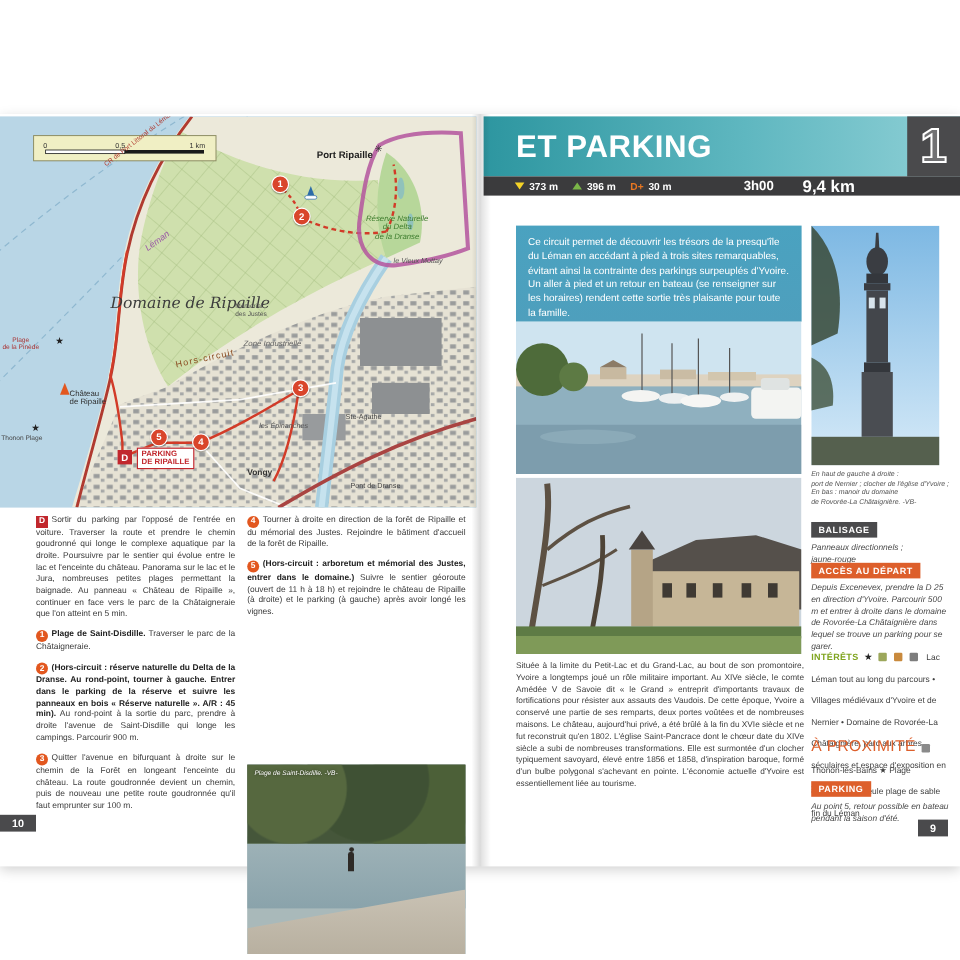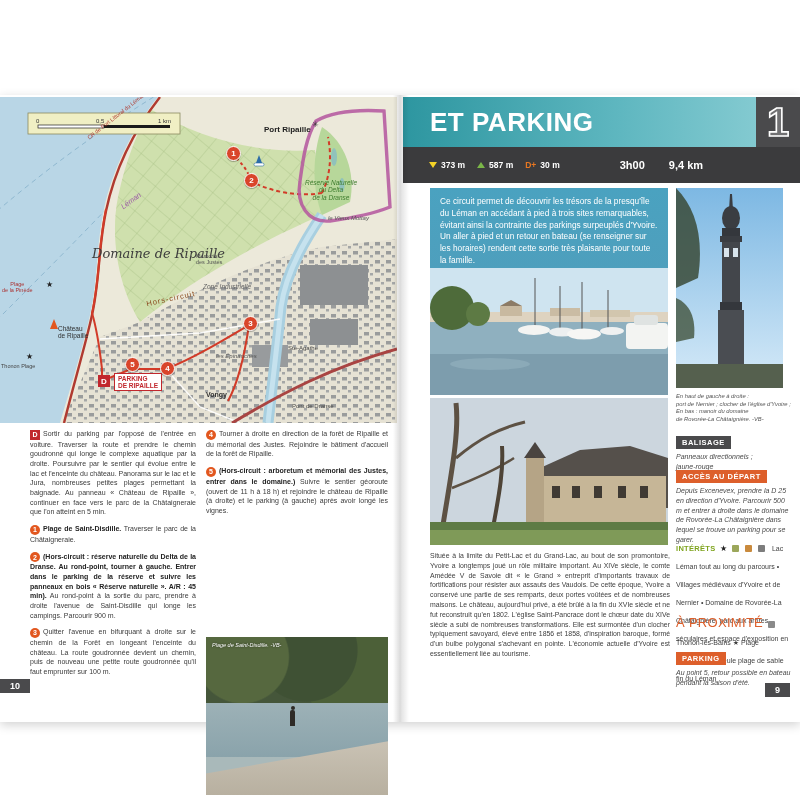--- a/index.html
+++ b/index.html
@@ -57,7 +57,7 @@
   .rtitle{position:absolute;left:27px;top:10px;color:#fff;font-size:26px;font-weight:bold;letter-spacing:.5px;}
   .numtab{position:absolute;right:0;top:0;width:44px;height:50px;background:#4a4a4c;display:flex;align-items:center;justify-content:center;}
   .numtab span{font-size:40px;font-weight:bold;color:rgba(255,255,255,.22);-webkit-text-stroke:1.6px #ffffff;}
-  .statsbar{position:absolute;left:0;top:52px;width:397px;height:36px;background:#3b3b3d;color:#fff;display:flex;align-items:center;font-size:8.5px;font-weight:bold;}
+  .statsbar{position:absolute;left:0;top:52px;width:397px;height:16px;background:#3b3b3d;color:#fff;display:flex;align-items:center;font-size:8.5px;font-weight:bold;}
   .statsbar .grp{margin-left:26px;display:flex;align-items:center;gap:4px;}
   .tri-down{width:0;height:0;border-left:4px solid transparent;border-right:4px solid transparent;border-top:6px solid #f5d327;}
   .tri-up{width:0;height:0;border-left:4px solid transparent;border-right:4px solid transparent;border-bottom:6px solid #7ab648;}

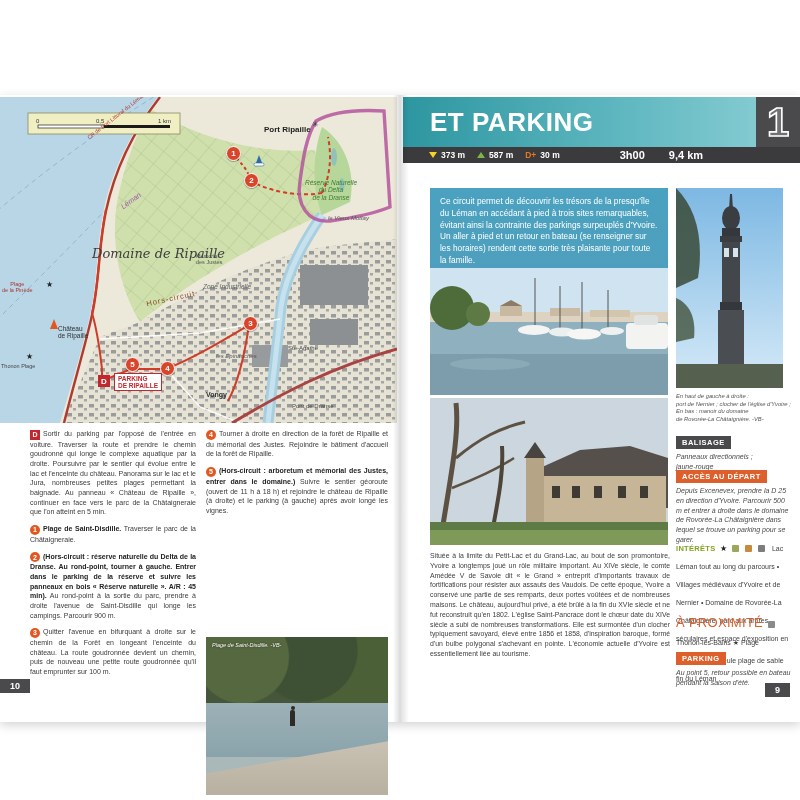--- a/index.html
+++ b/index.html
@@ -249,7 +249,7 @@
         <span class="tri-down"></span>
         <span>373 m</span>
         <span class="tri-up" style="margin-left:8px;"></span>
-        <span>587 m</span>
+        <span>396 m</span>
         <span class="dplus" style="margin-left:8px;">D+</span>
         <span>30 m</span>
       </div>

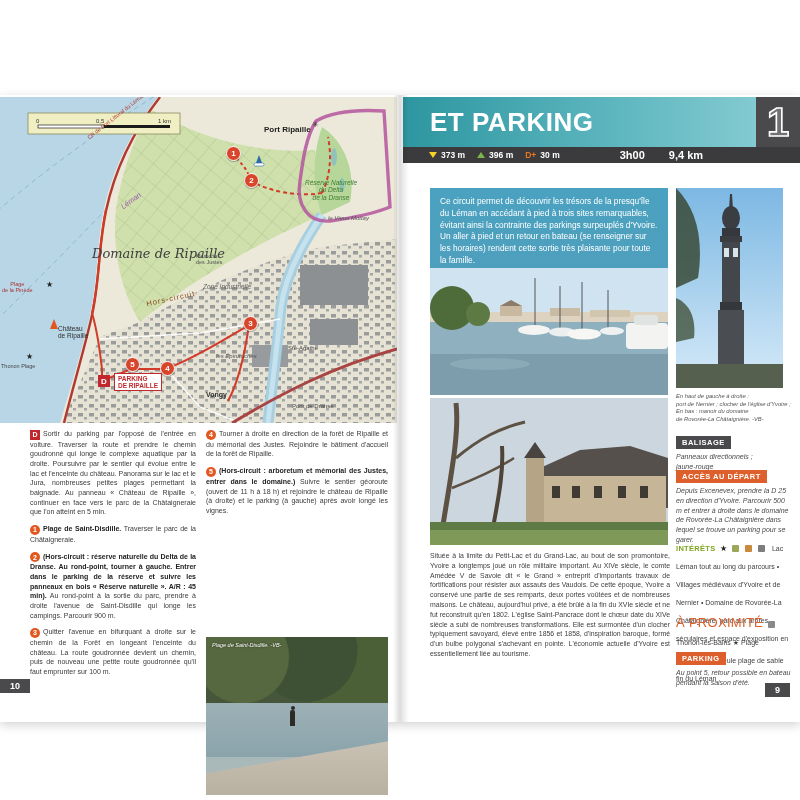--- a/index.html
+++ b/index.html
@@ -63,7 +63,7 @@
   .tri-up{width:0;height:0;border-left:4px solid transparent;border-right:4px solid transparent;border-bottom:6px solid #7ab648;}
   .dplus{color:#e87722;}
   .stat-time{margin-left:60px;font-size:11px;}
-  .stat-dist{margin-left:24px;font-size:11px;}
+  .stat-dist{margin-left:24px;font-size:14px;}
   .crumb{position:absolute;left:0;top:74px;width:397px;height:15px;background:#e6e6e6;display:flex;align-items:center;font-size:7.5px;font-weight:bold;color:#333;letter-spacing:.5px;}
   .crumb .c1{margin-left:27px;}
   .crumb .sep{margin:0 4px;color:#888;}

